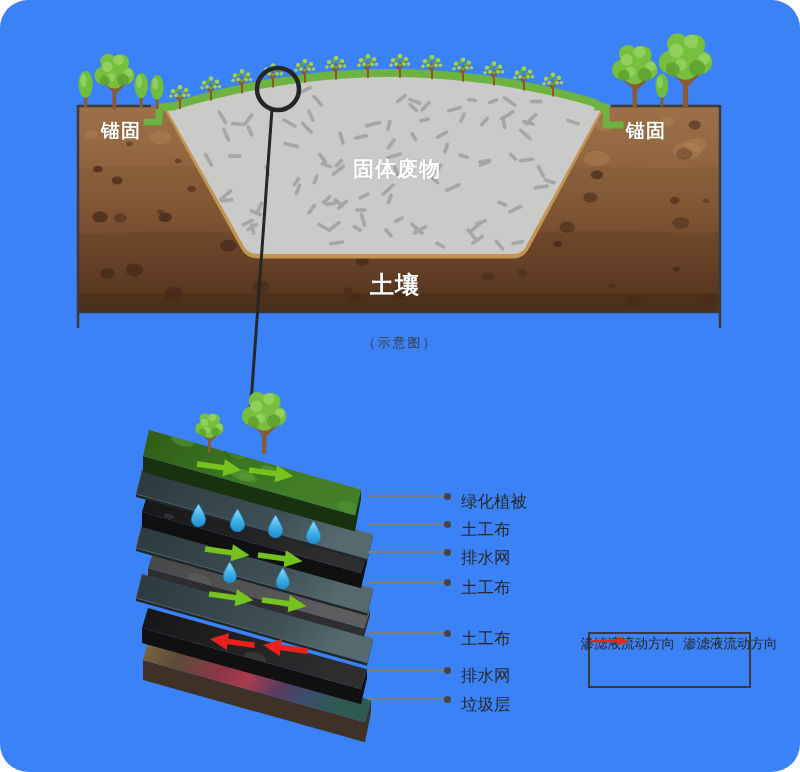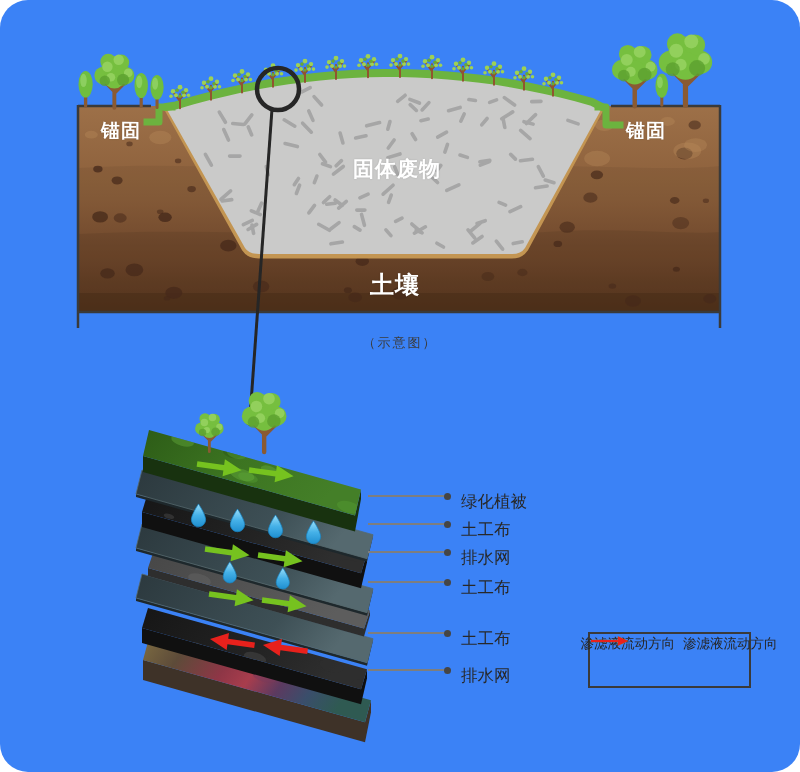--- a/index.html
+++ b/index.html
@@ -500,6 +500,11 @@
       <span class="leader-dot"></span>
   <span class="layer-label">排水网</span>
 </div>
+<div class="layer-row" style="top:689px">
+  <span class="leader"></span>
+      <span class="leader-dot"></span>
+  <span class="layer-label">垃圾层</span>
+</div>
 
 <div class="legend">
   <div class="legend-row">

